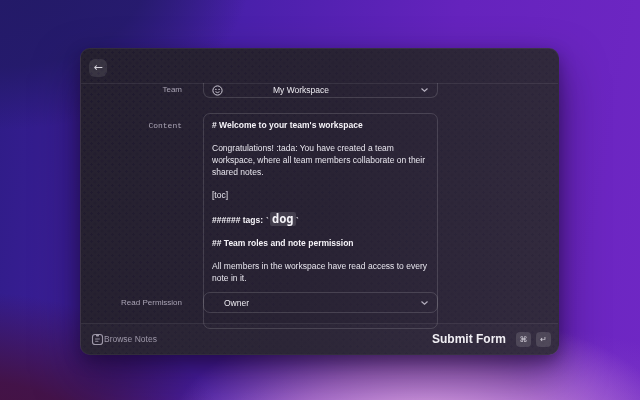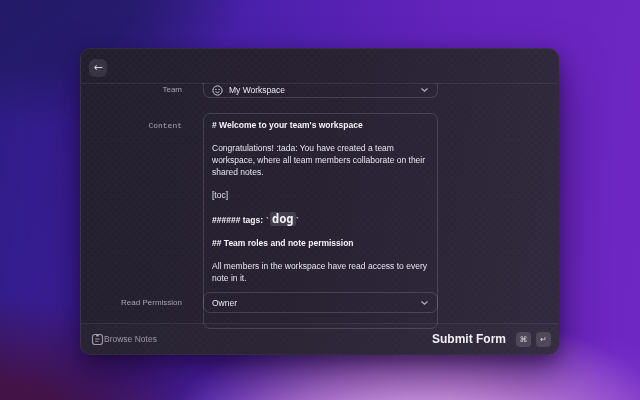--- a/index.html
+++ b/index.html
@@ -34,7 +34,7 @@
   .read-label{top:249px;}
   .field{position:absolute;left:122px;width:235px;box-sizing:border-box;display:flex;align-items:center;
     padding:0 8px;border:1px solid rgba(255,255,255,.14);color:#eceaf0;font-size:8.5px;}
-  .team-field{top:34px;height:15px;border-top:none;border-radius:0 0 7px 7px;}
+  .team-field{top:34px;height:15px;border-top:none;border-radius:0 0 7px 7px;gap:44px;}
   .owner-field{top:243px;height:21px;border-radius:7px;}
   .field .chevron{margin-left:auto;}
   .field-value{margin-left:6px;}

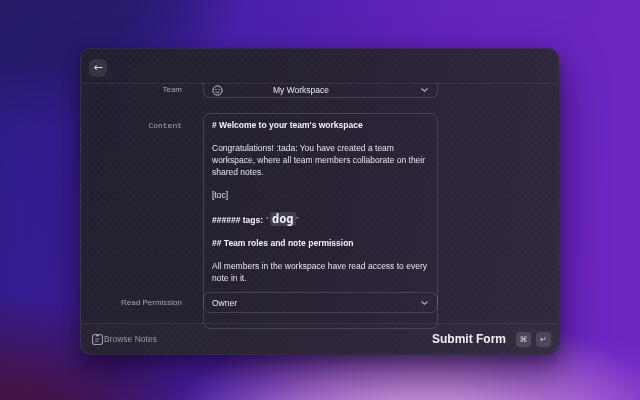--- a/index.html
+++ b/index.html
@@ -38,7 +38,7 @@
   .owner-field{top:243px;height:21px;border-radius:7px;}
   .field .chevron{margin-left:auto;}
   .field-value{margin-left:6px;}
-  .owner-field .field-value{margin-left:0;}
+  .owner-field .field-value{margin-left:12px;}
   .textarea{position:absolute;left:122px;top:64px;width:235px;height:216px;box-sizing:border-box;
     border:1px solid rgba(255,255,255,.14);border-radius:7px;padding:6px 6px 0 8px;overflow:hidden;
     color:#e8e6ee;font-size:8.5px;line-height:11.7px;}

